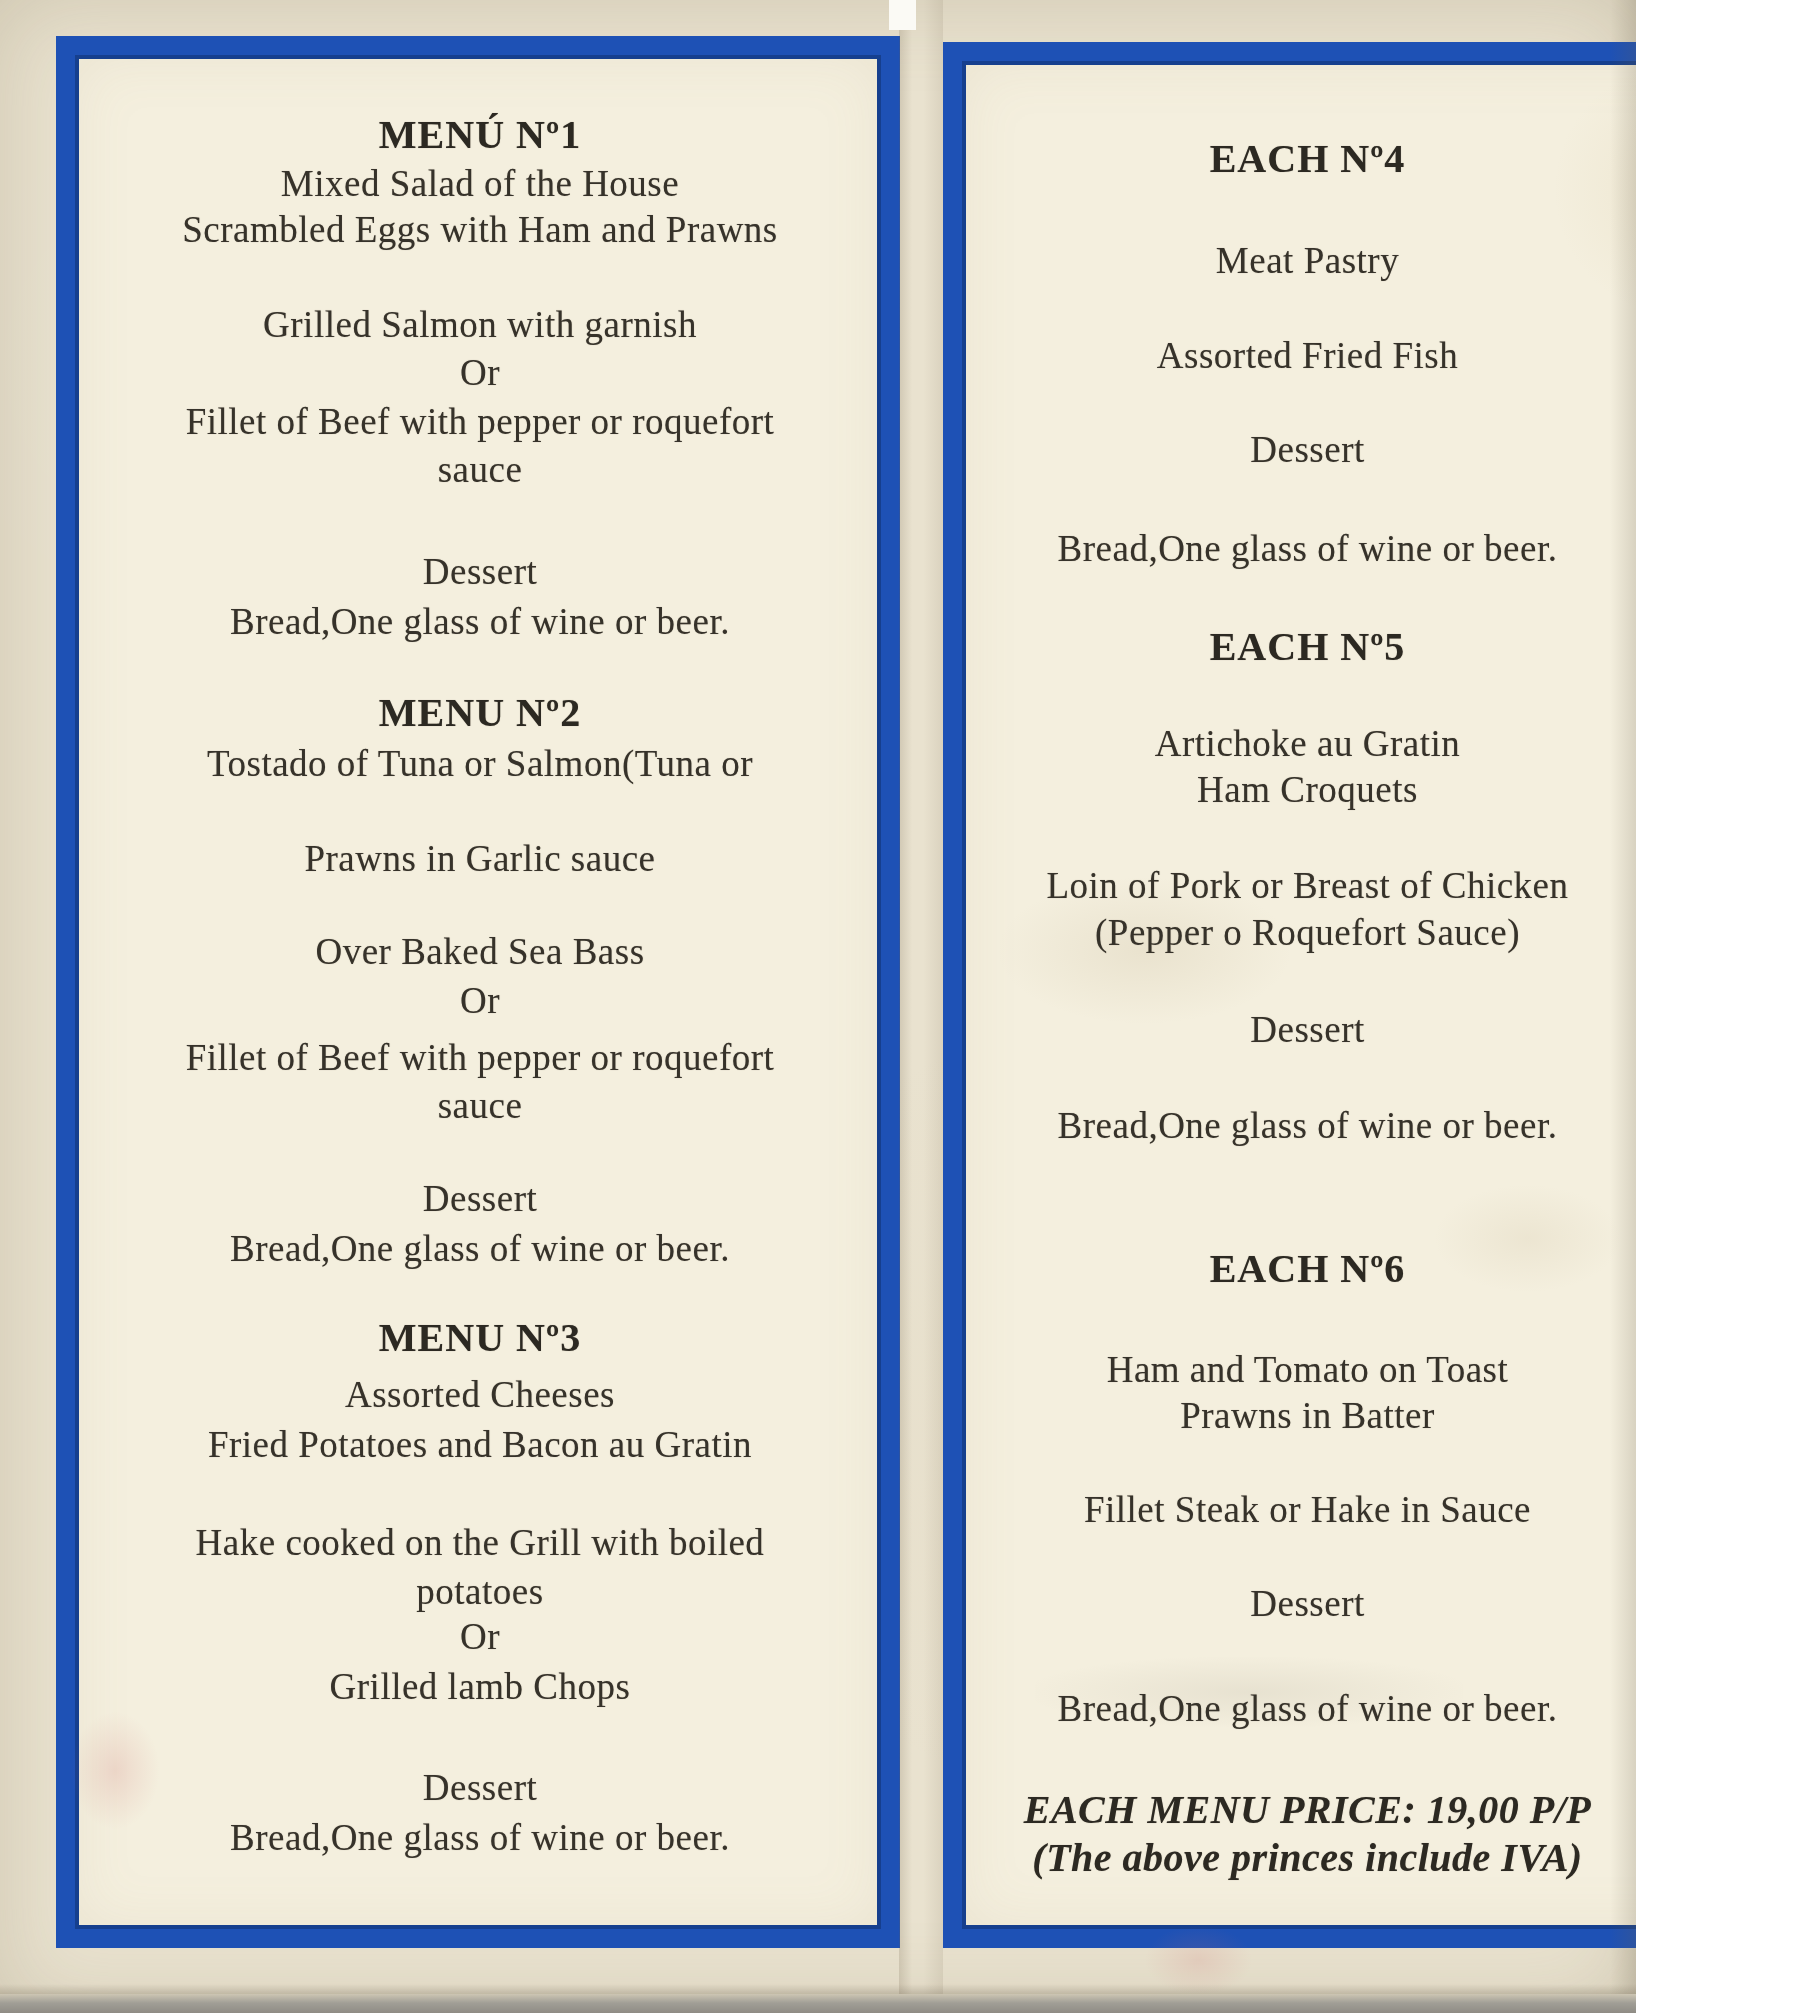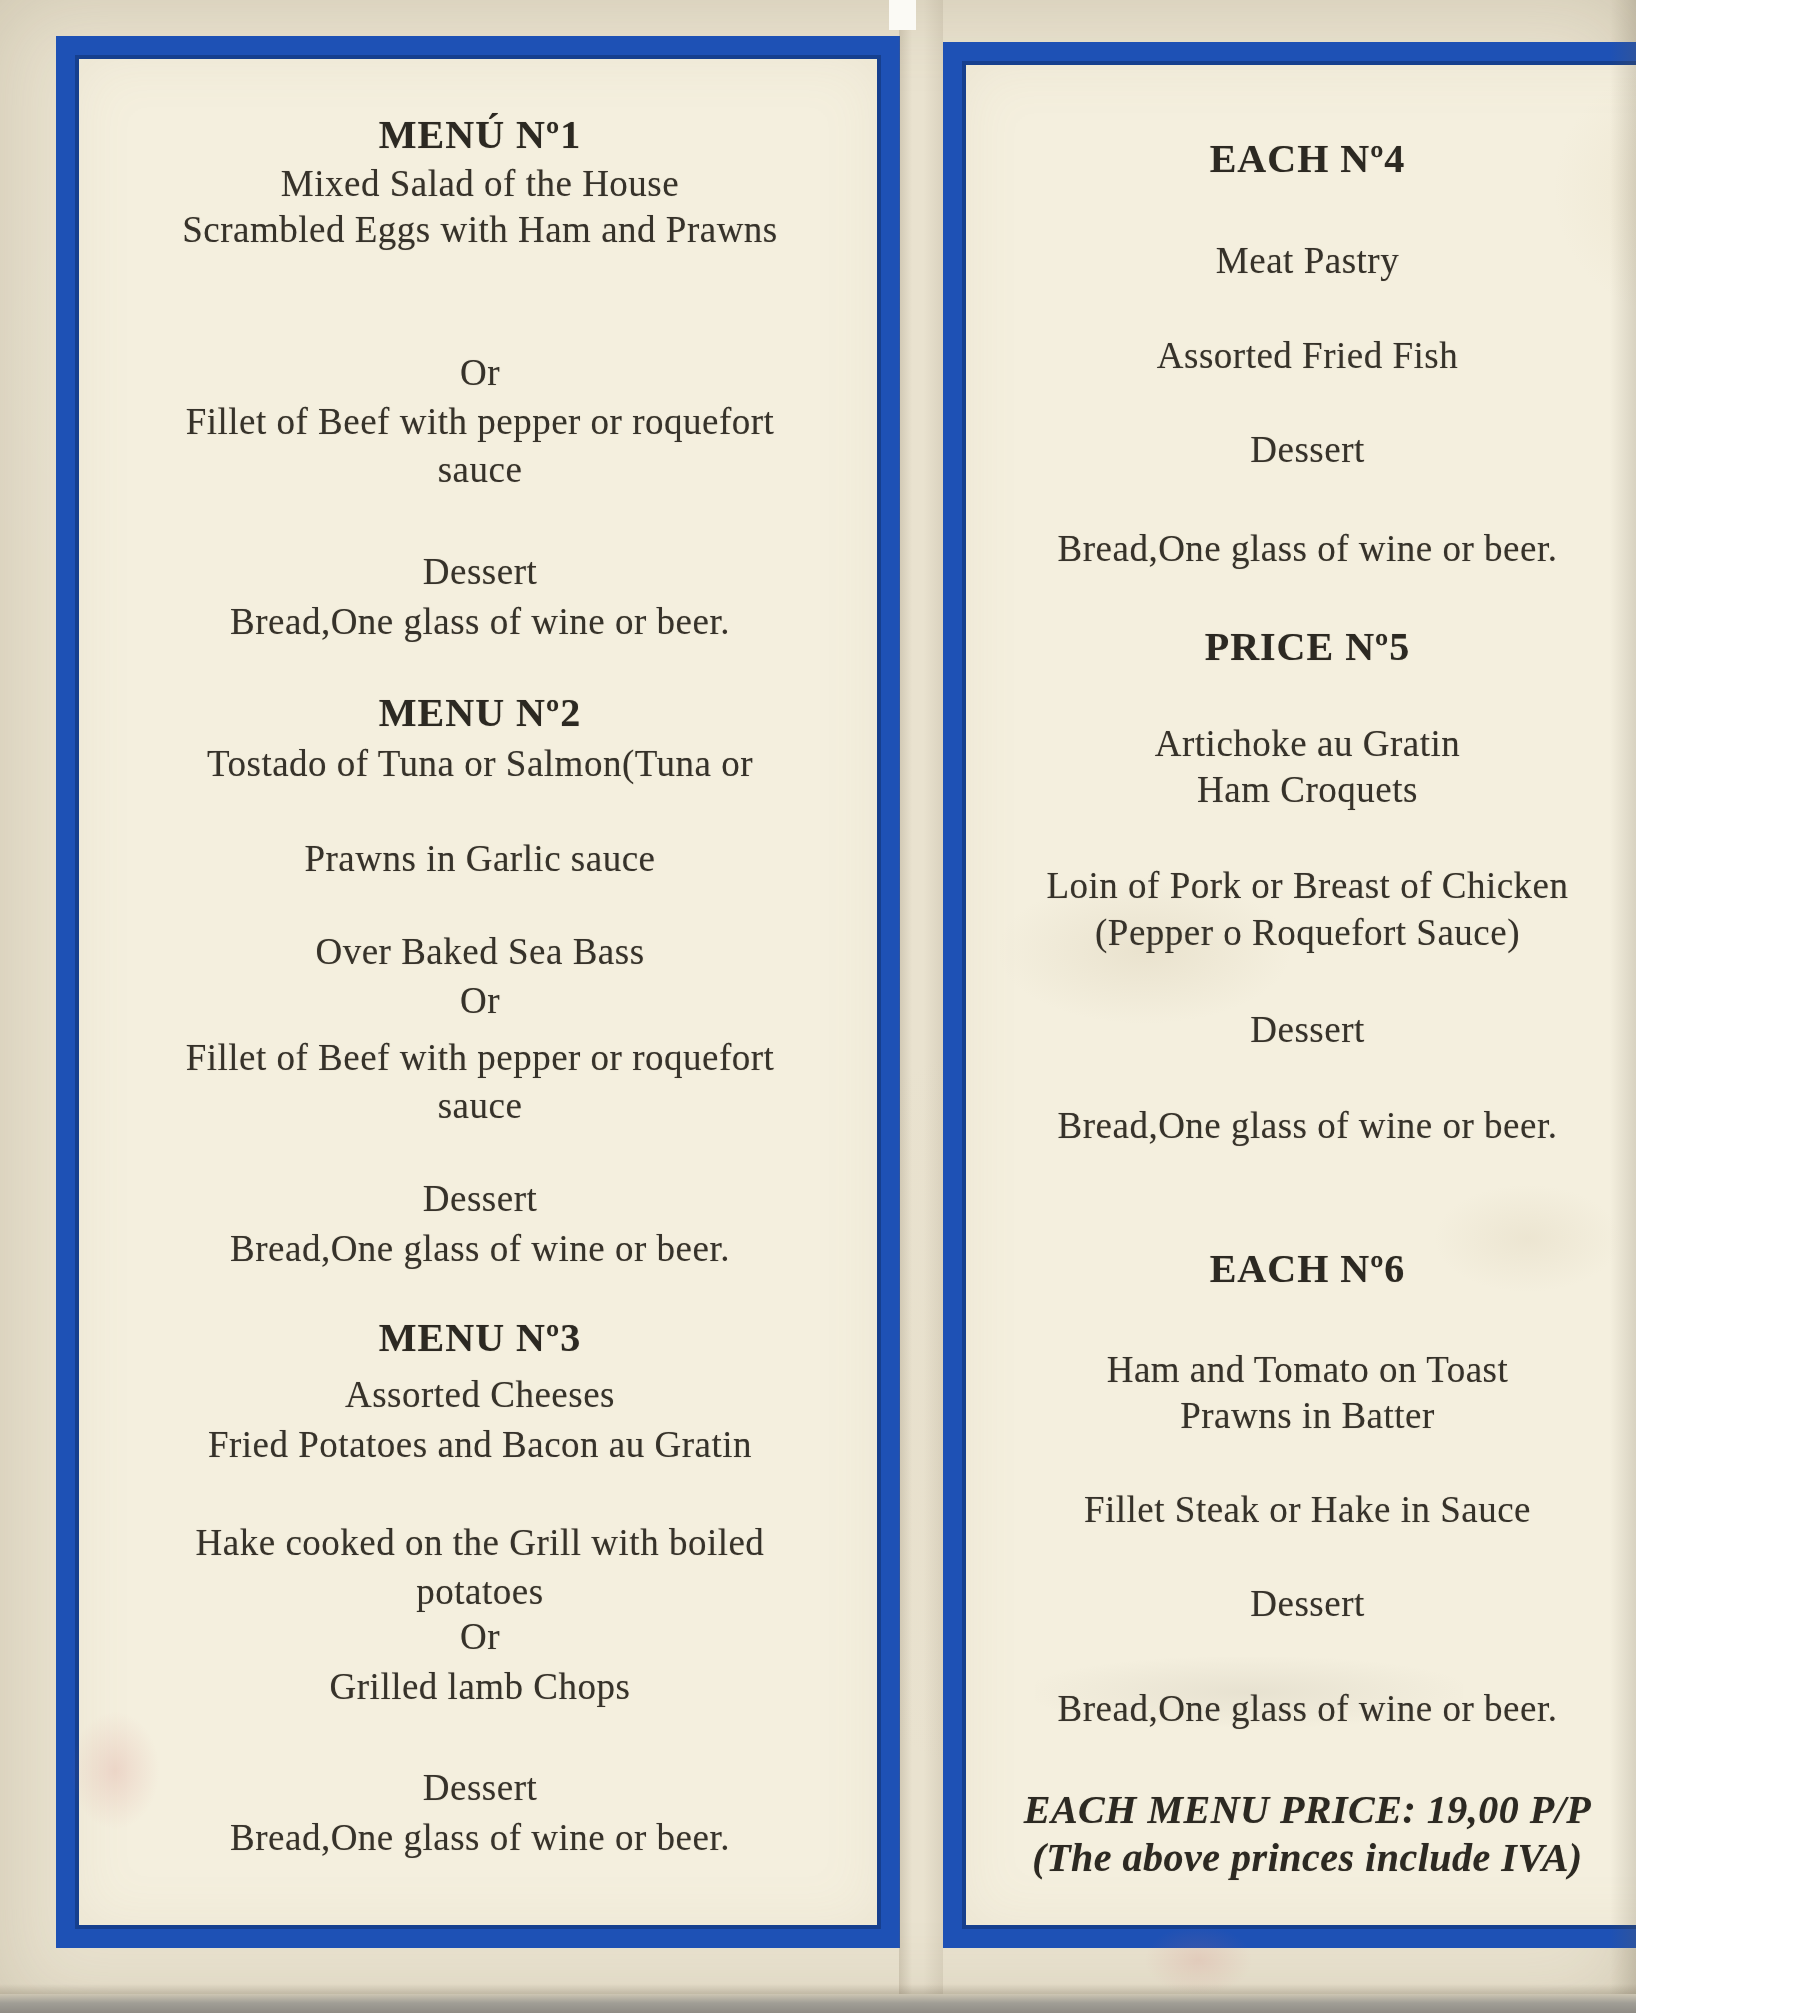--- a/index.html
+++ b/index.html
@@ -112,6 +112,7 @@
     <div class="line heading" style="top:109px">MENÚ Nº1</div>
     <div class="line" style="top:159px">Mixed Salad of the House</div>
     <div class="line" style="top:205px">Scrambled Eggs with Ham and Prawns</div>
+    <div class="line" style="top:300px">Grilled Salmon with garnish</div>
     <div class="line" style="top:348px">Or</div>
     <div class="line" style="top:397px">Fillet of Beef with pepper or roquefort</div>
     <div class="line" style="top:445px">sauce</div>

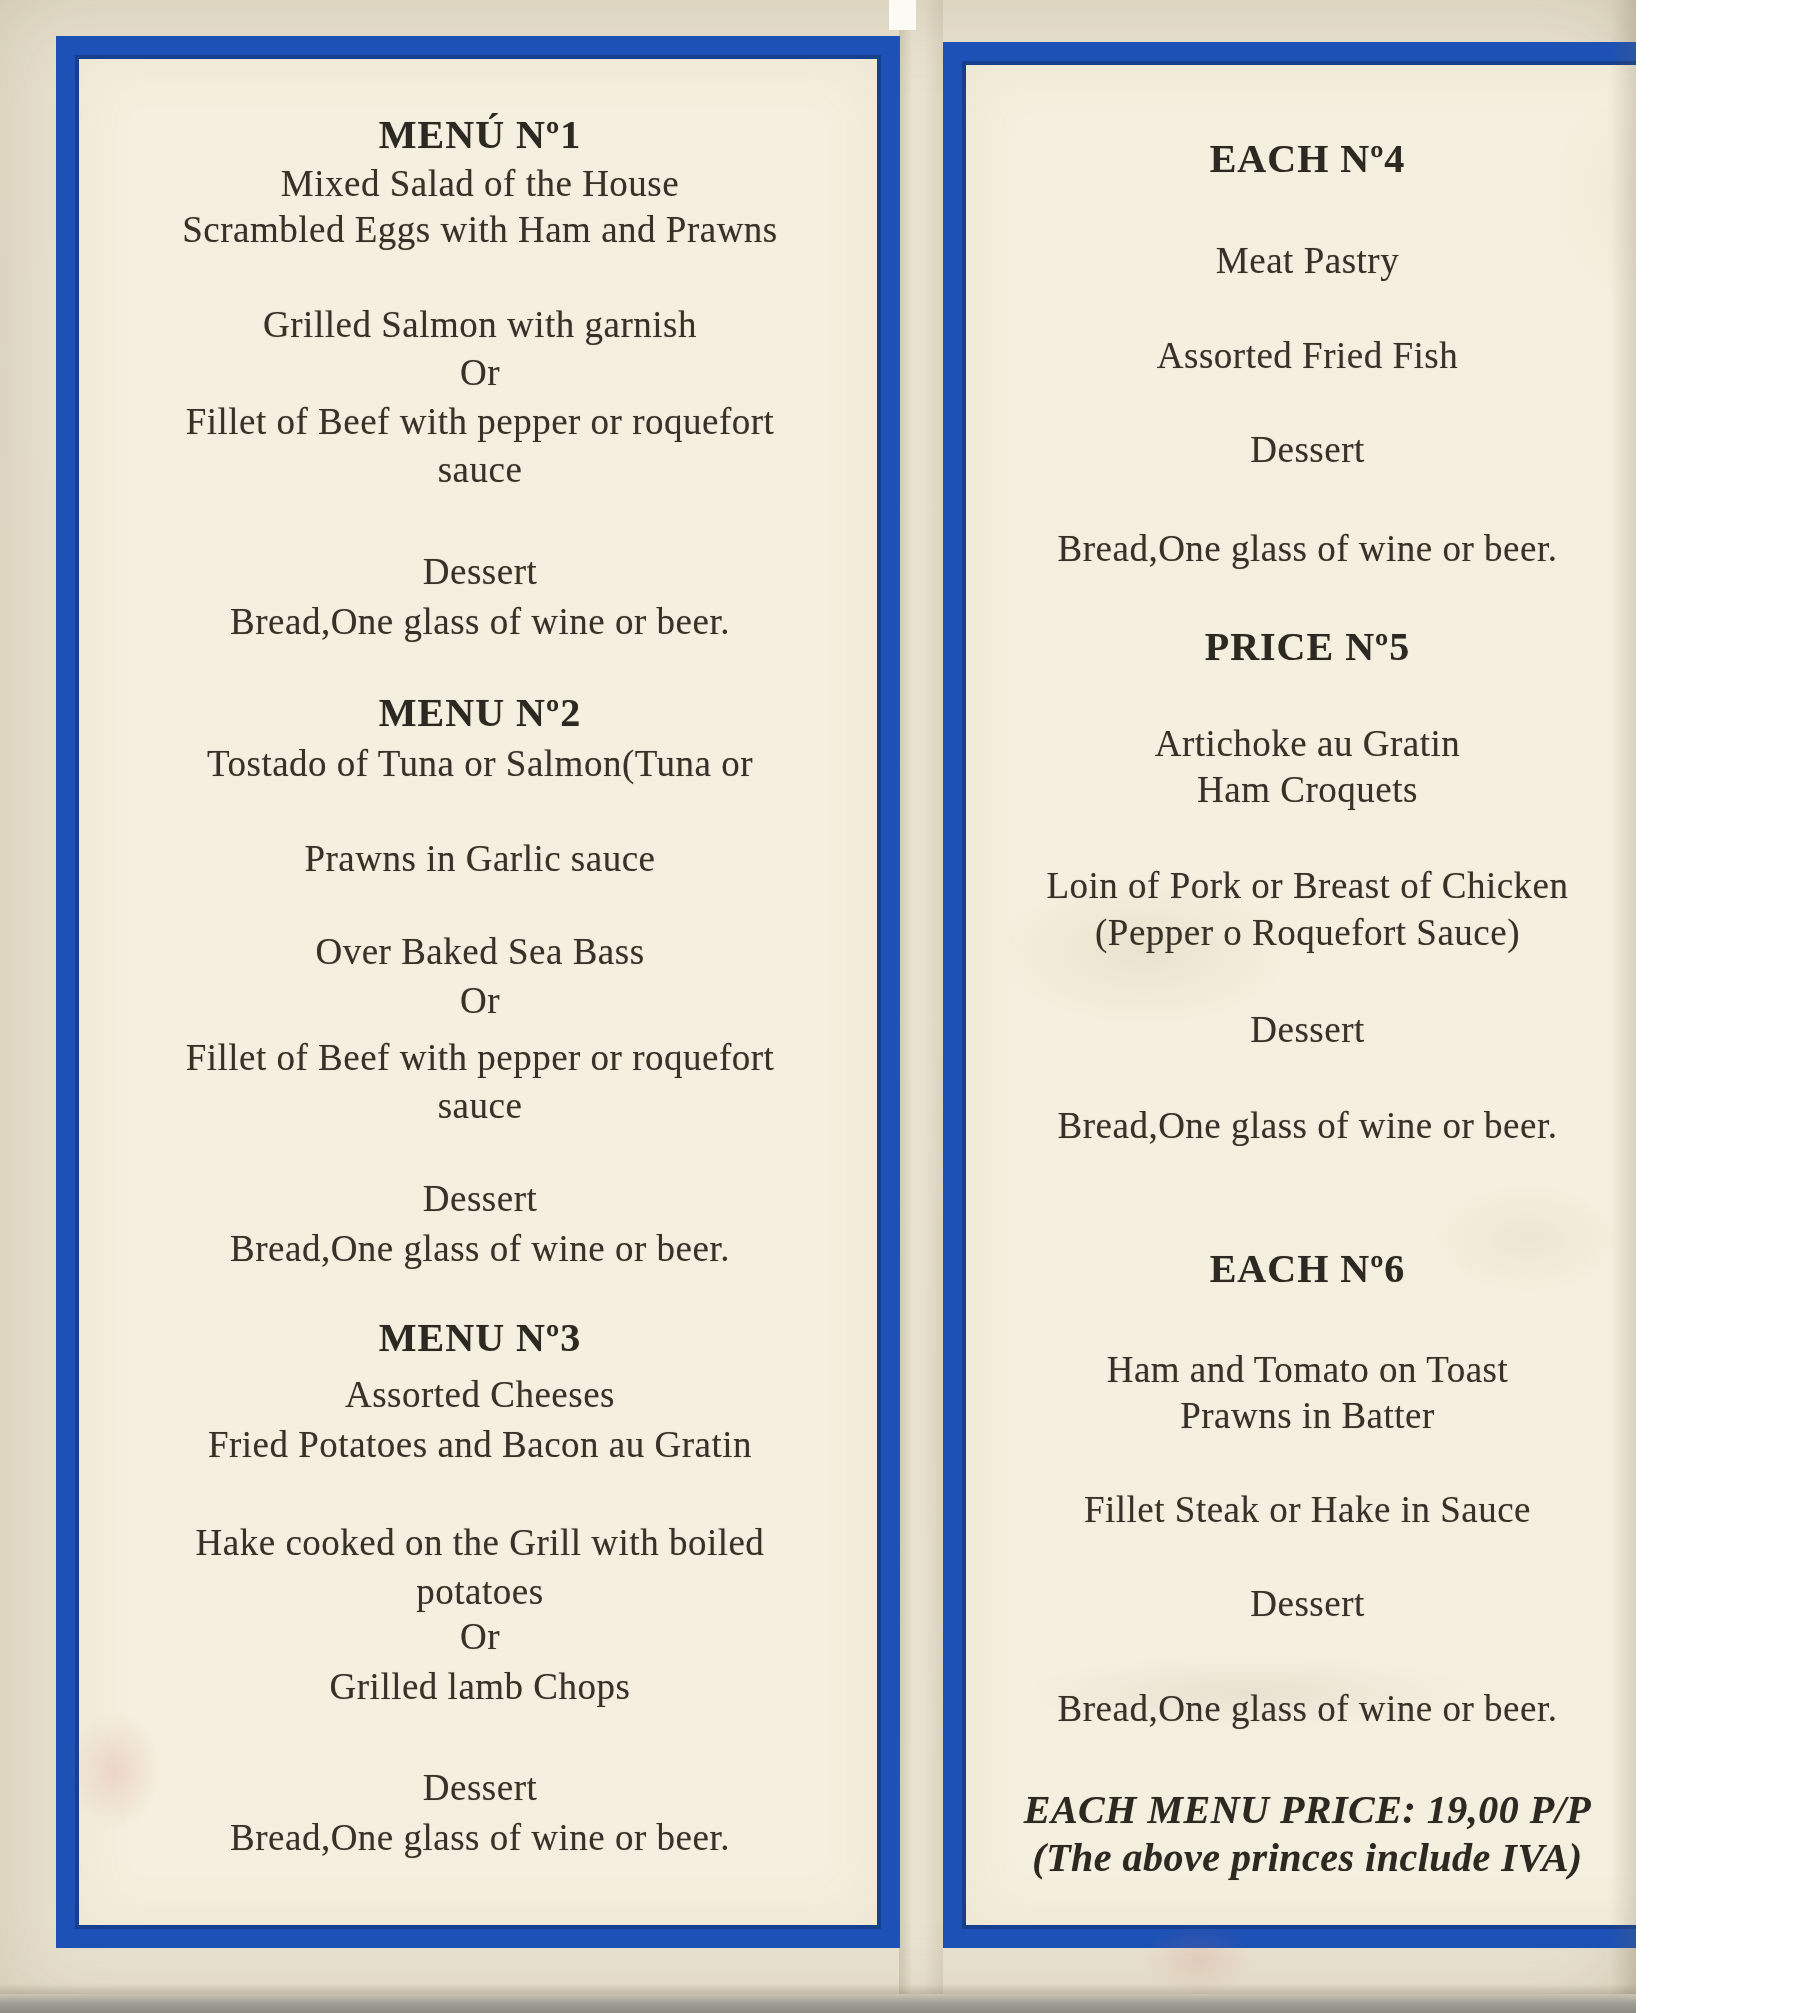--- a/index.html
+++ b/index.html
@@ -144,7 +144,7 @@
     <div class="line" style="top:331px">Assorted Fried Fish</div>
     <div class="line" style="top:425px">Dessert</div>
     <div class="line" style="top:524px">Bread,One glass of wine or beer.</div>
-    <div class="line heading" style="top:621px">PRICE Nº5</div>
+    <div class="line heading" style="top:621px">EACH Nº5</div>
     <div class="line" style="top:719px">Artichoke au Gratin</div>
     <div class="line" style="top:861px">Loin of Pork or Breast of Chicken</div>
     <div class="line" style="top:765px">Ham Croquets</div>

